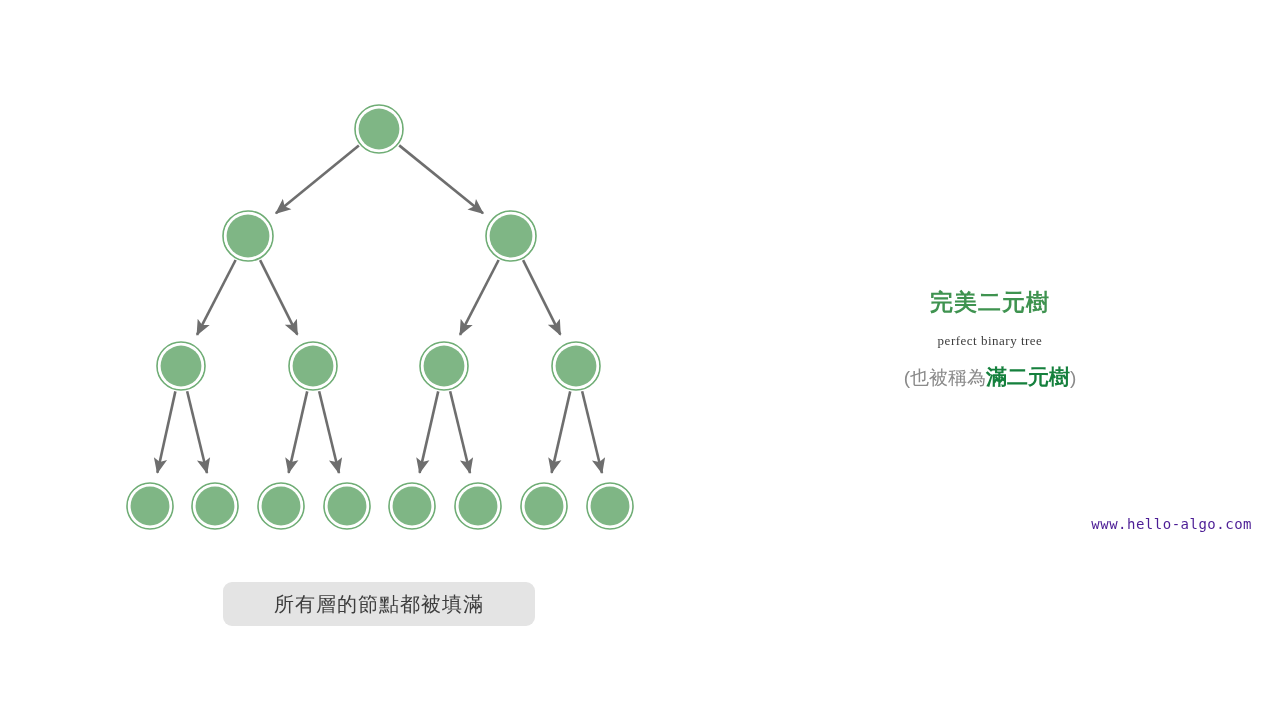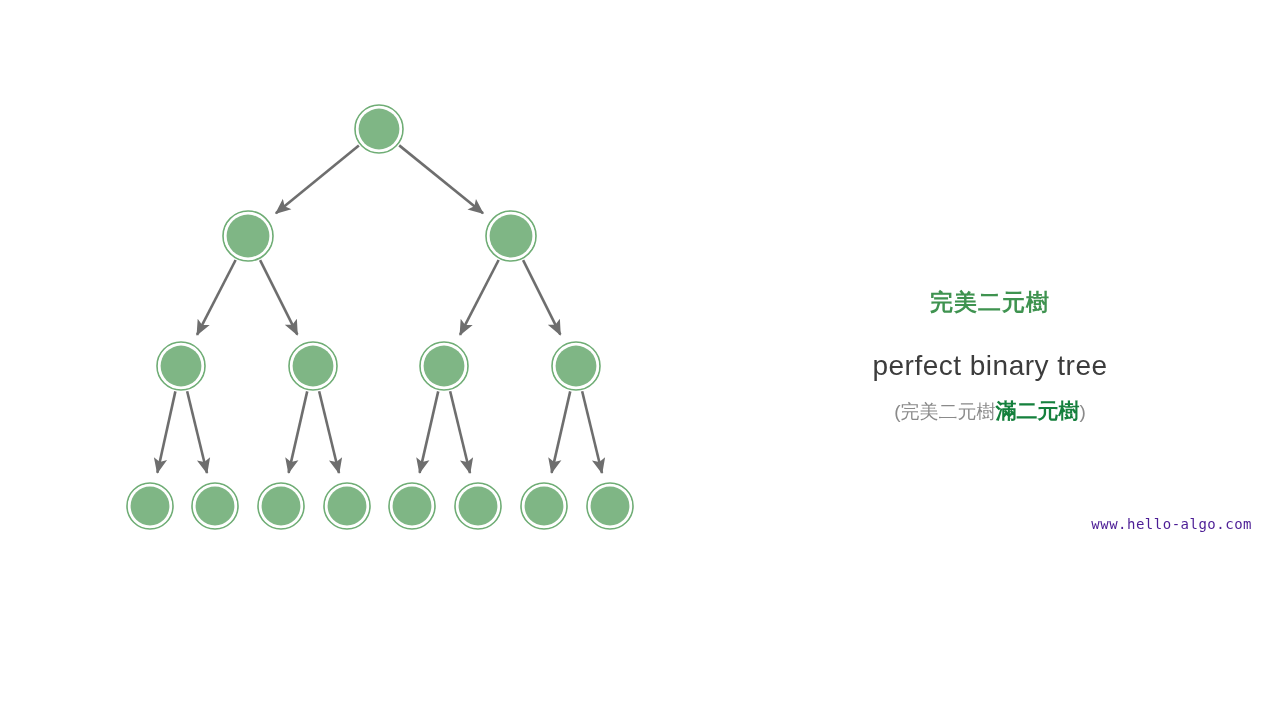--- a/index.html
+++ b/index.html
@@ -46,10 +46,10 @@
     line-height: 1.25;
   }
   .legend-sub {
-    font-family: Liberation Sans, sans-serif;
-    font-size: 28px;
+    font-family: Liberation Serif, serif;
+    font-size: 13px;
     color: #3c3c3c;
-    margin-top: 32px;
+    margin-top: 16px;
     letter-spacing: 0.5px;
     line-height: 1.2;
   }

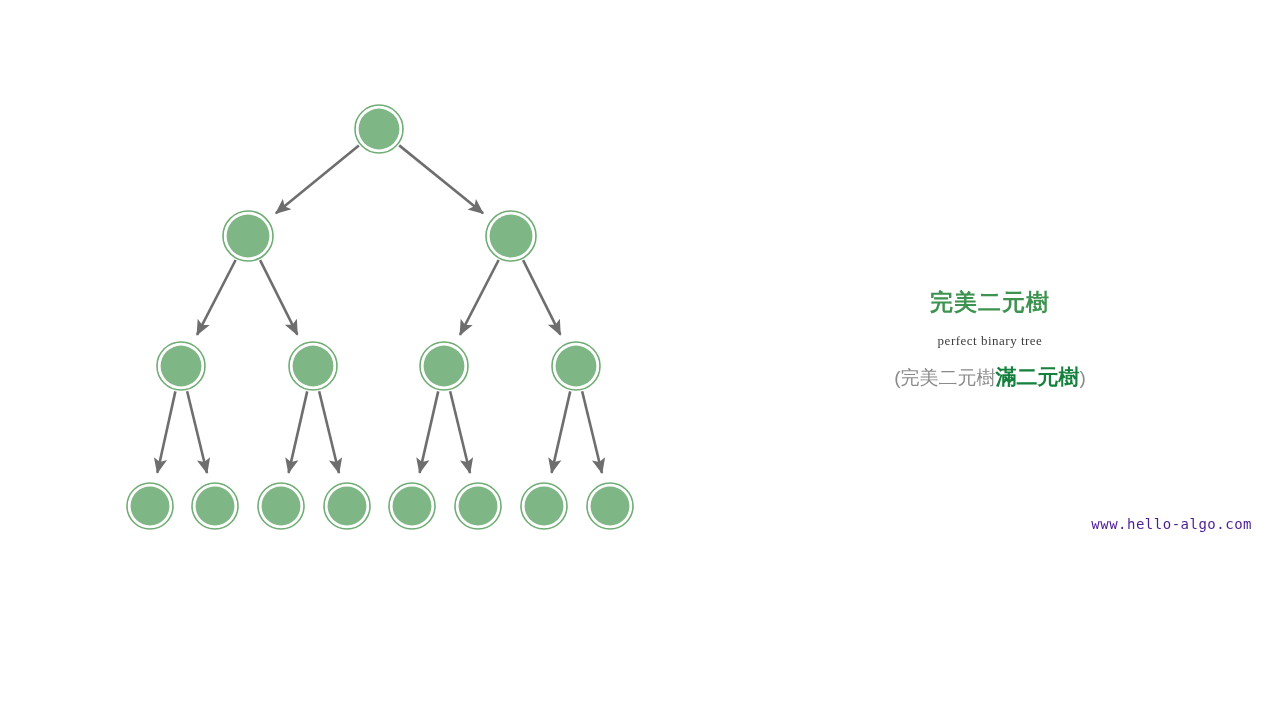--- a/index.html
+++ b/index.html
@@ -207,7 +207,7 @@
   <div class="legend">
     <div class="legend-title">完美二元樹</div>
     <div class="legend-sub">perfect binary tree</div>
-    <div class="legend-alias"><span>(完美二元樹</span><span class="alias-strong">滿二元樹</span><span>)</span></div>
+    <div class="legend-alias"><span>(也被稱為</span><span class="alias-strong">滿二元樹</span><span>)</span></div>
   </div>
 
 

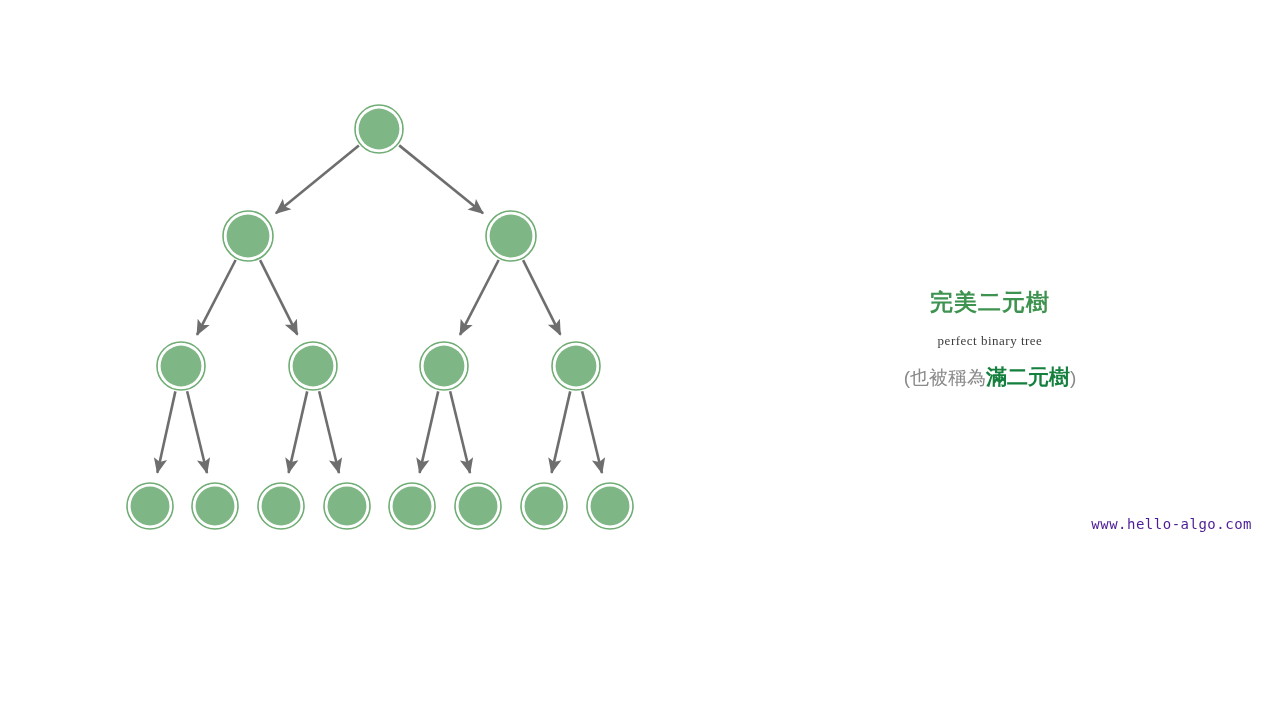--- a/index.html
+++ b/index.html
@@ -210,6 +210,9 @@
     <div class="legend-alias"><span>(也被稱為</span><span class="alias-strong">滿二元樹</span><span>)</span></div>
   </div>
 
+  <div class="caption">
+    <span class="caption-text">所有層的節點都被填滿</span>
+  </div>
 
   <div class="watermark">www.hello-algo.com</div>
 

